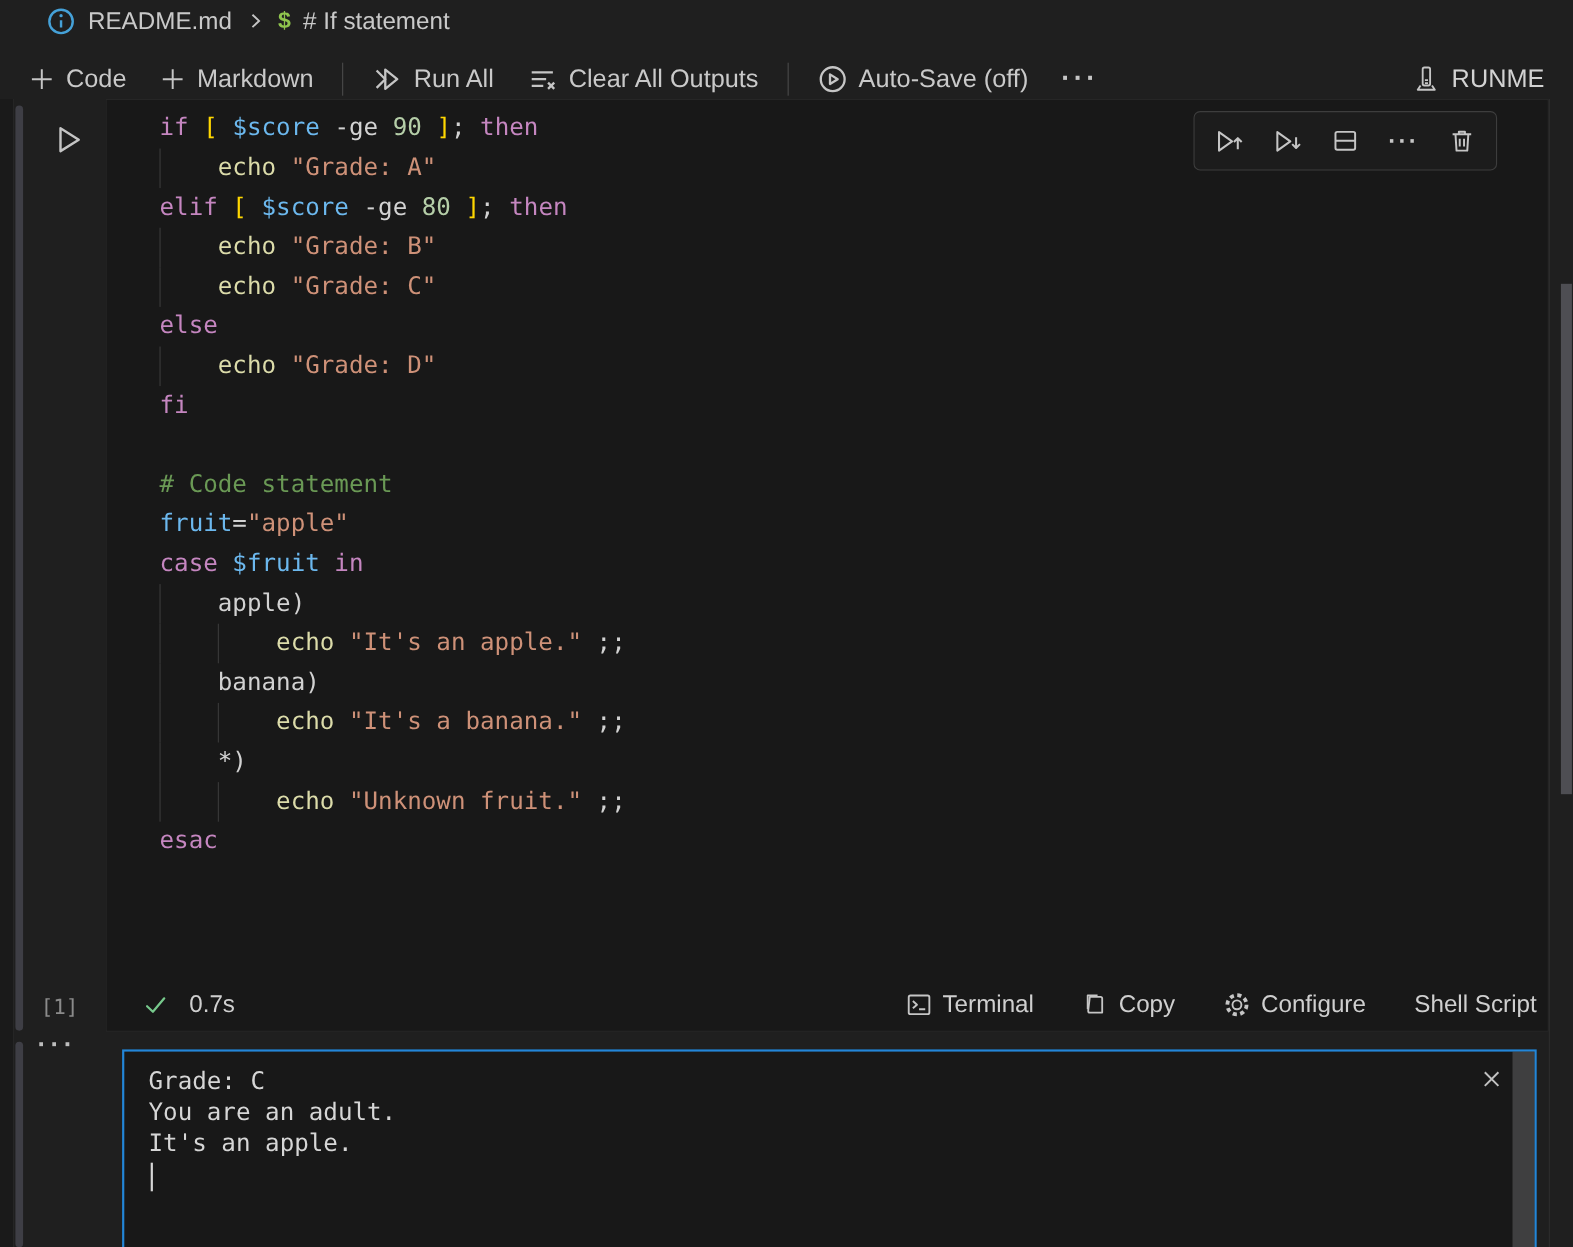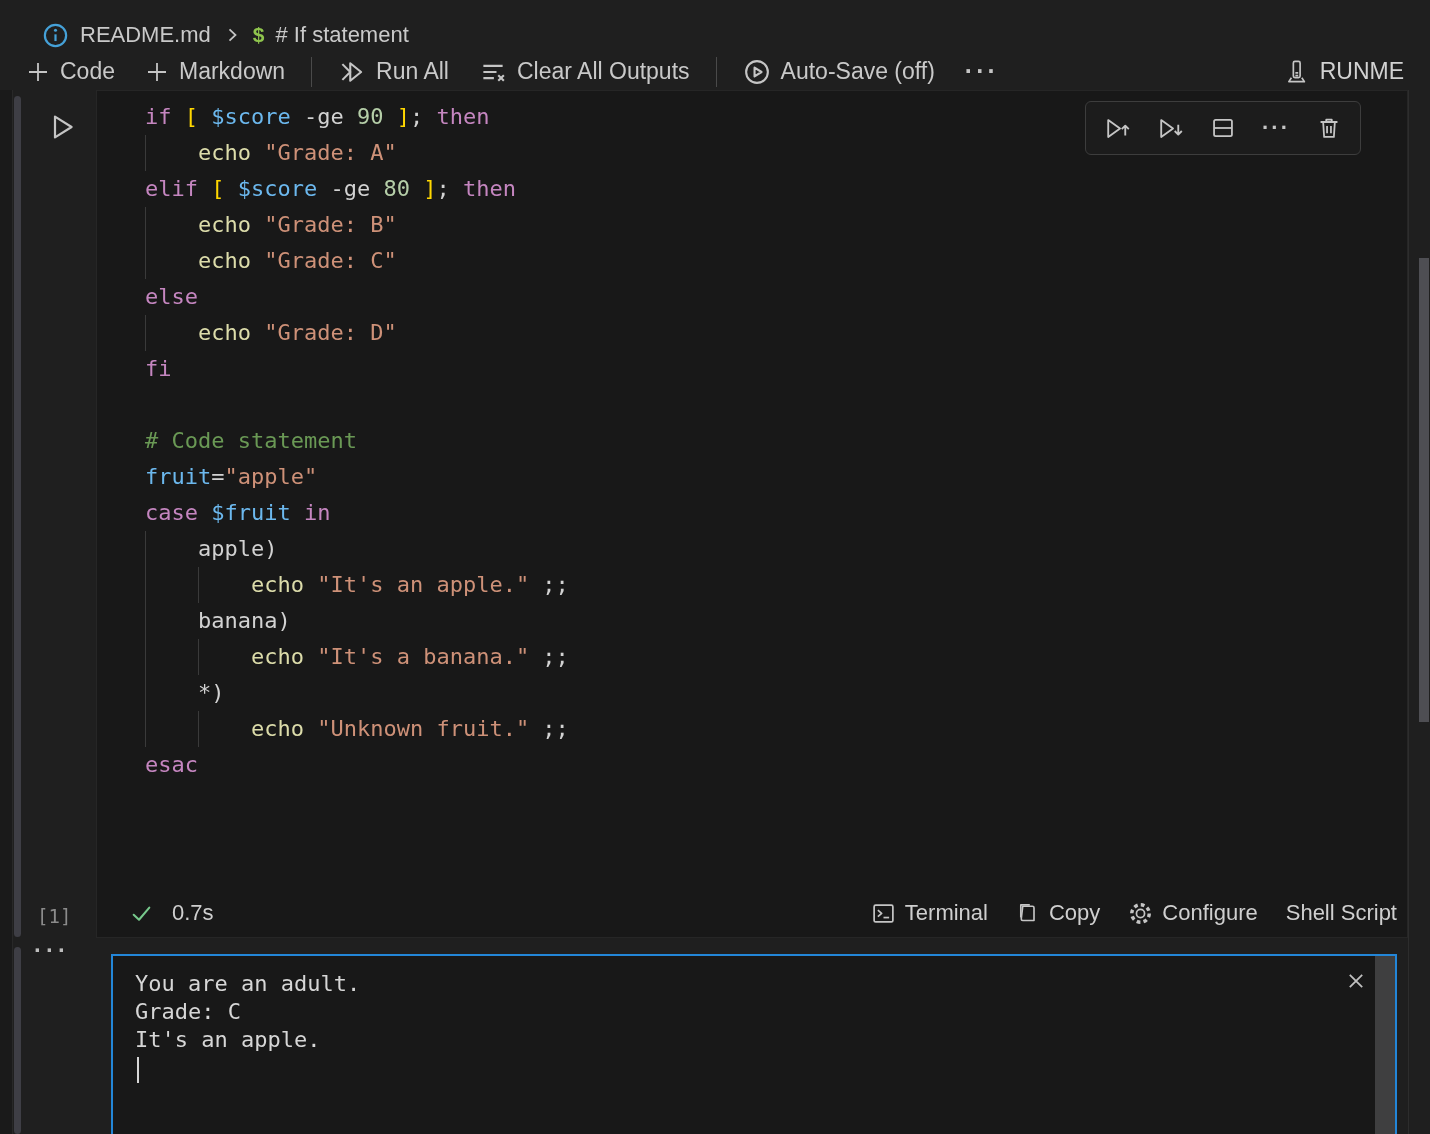--- a/index.html
+++ b/index.html
@@ -14,7 +14,7 @@
   .app{position:relative;width:1430px;height:1134px}
 
   
-  .breadcrumb-bar{position:absolute;left:0;top:16px;width:100%;height:38px;
+  .breadcrumb-bar{position:absolute;left:0;top:0;width:100%;height:38px;
     display:flex;align-items:center;gap:11px;padding-left:42px;font-size:22px;color:#c9c9c9}
   .breadcrumb-bar .sym{color:var(--dollar-green);font-weight:700;font-size:21px}
   .chev{color:#8a8a8a}

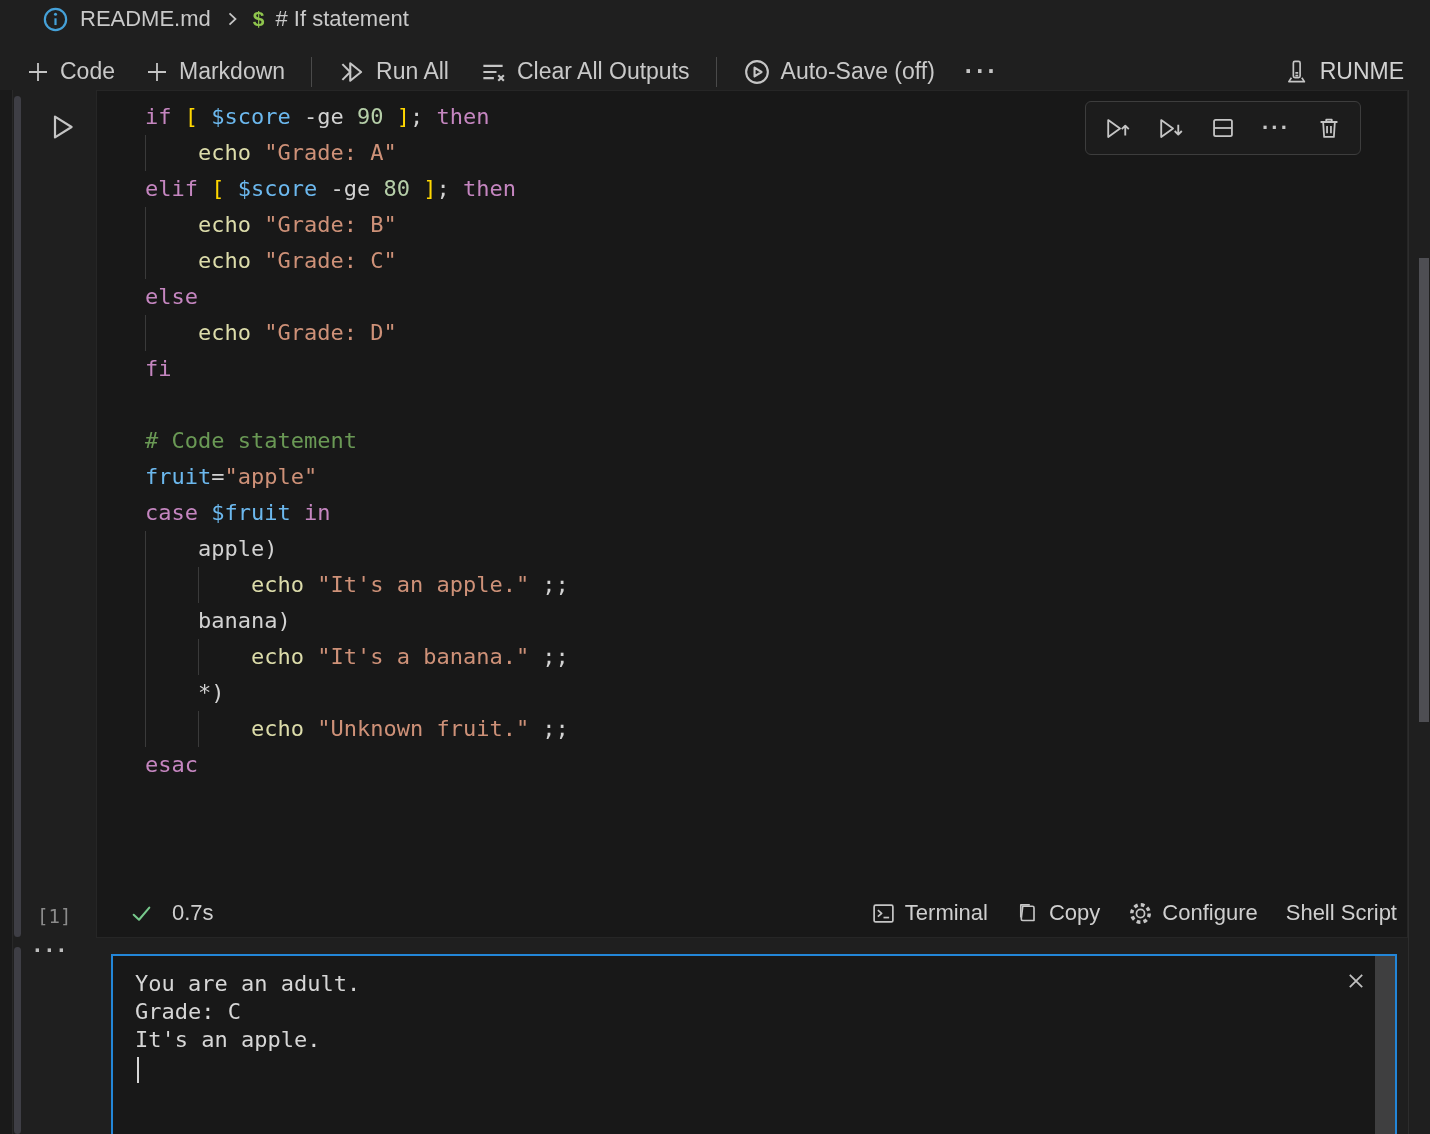--- a/index.html
+++ b/index.html
@@ -58,7 +58,7 @@
 
   .status-row{position:absolute;left:0;right:0;bottom:0;height:48px;display:flex;align-items:center;
     gap:18px;padding:0 10px 0 32px;font-size:22px;color:#cfcfcf}
-  .status-right{margin-left:auto;display:flex;align-items:flex-end;gap:28px}
+  .status-right{margin-left:auto;display:flex;align-items:flex-end;gap:44px}
   .st-item{display:flex;align-items:center;gap:9px;cursor:pointer;white-space:nowrap}
   .check{color:var(--check-green)}
 

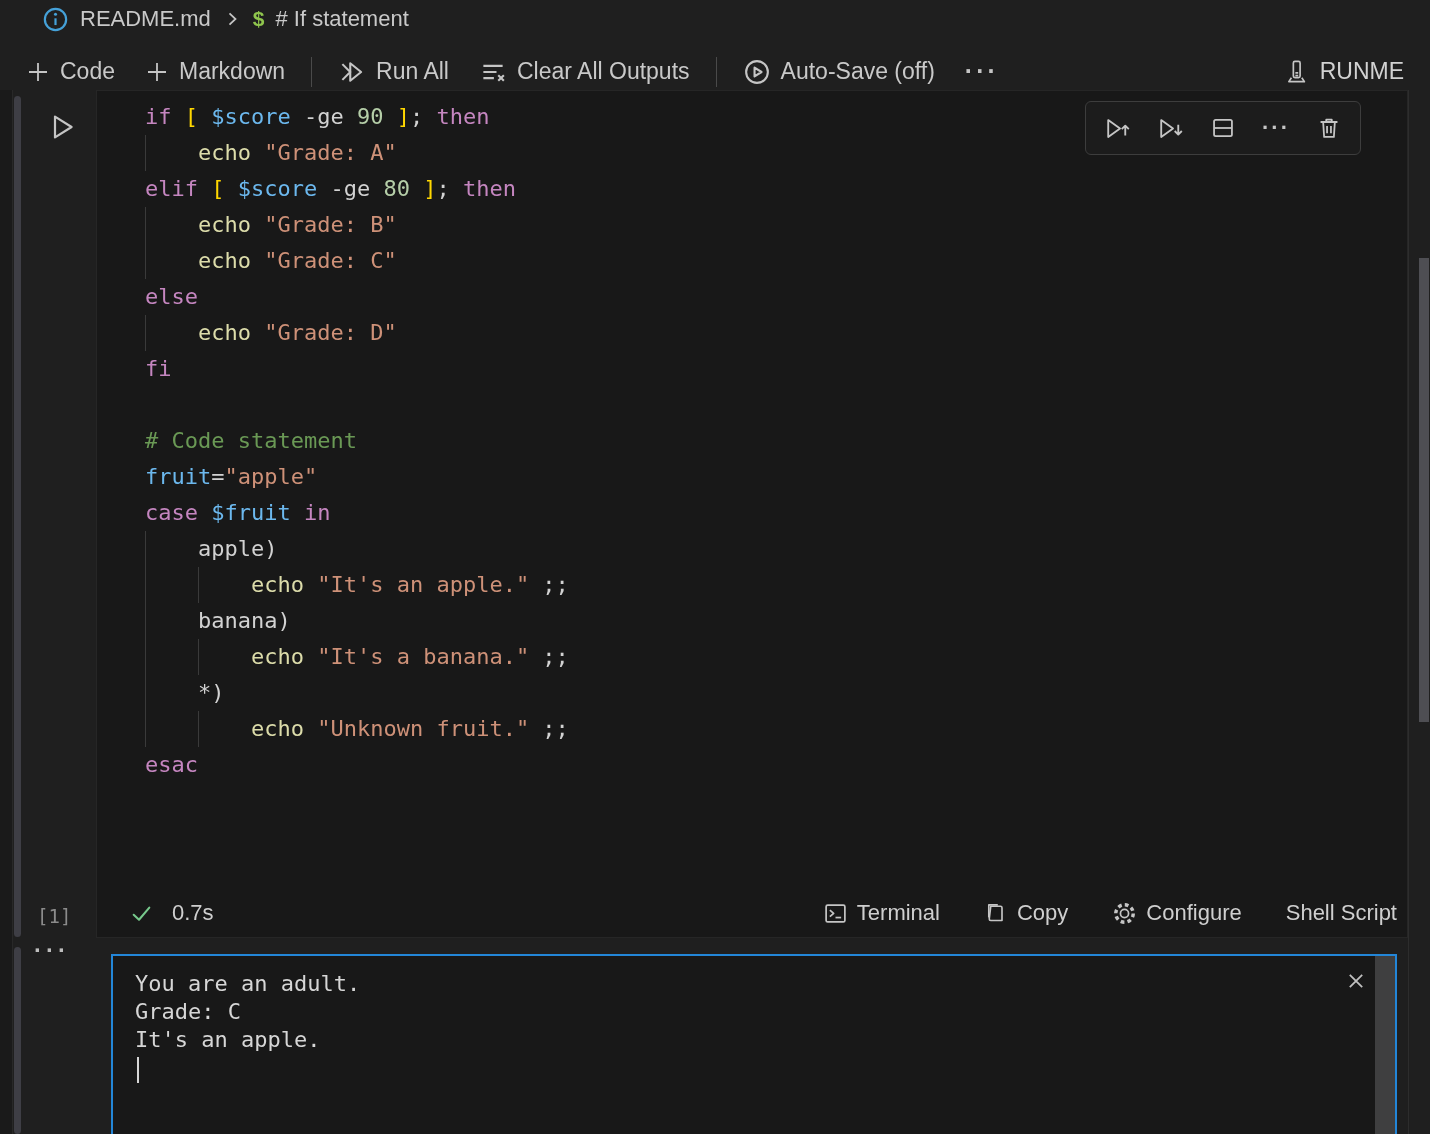--- a/index.html
+++ b/index.html
@@ -272,8 +272,8 @@
     <div class="output-box">
       <div class="terminal">
         <div id="out-lines">
+            <div class="out-line">Grade: C</div>
             <div class="out-line">You are an adult.</div>
-            <div class="out-line">Grade: C</div>
             <div class="out-line">It's an apple.</div>
           </div>
         <div class="cursor"></div>

